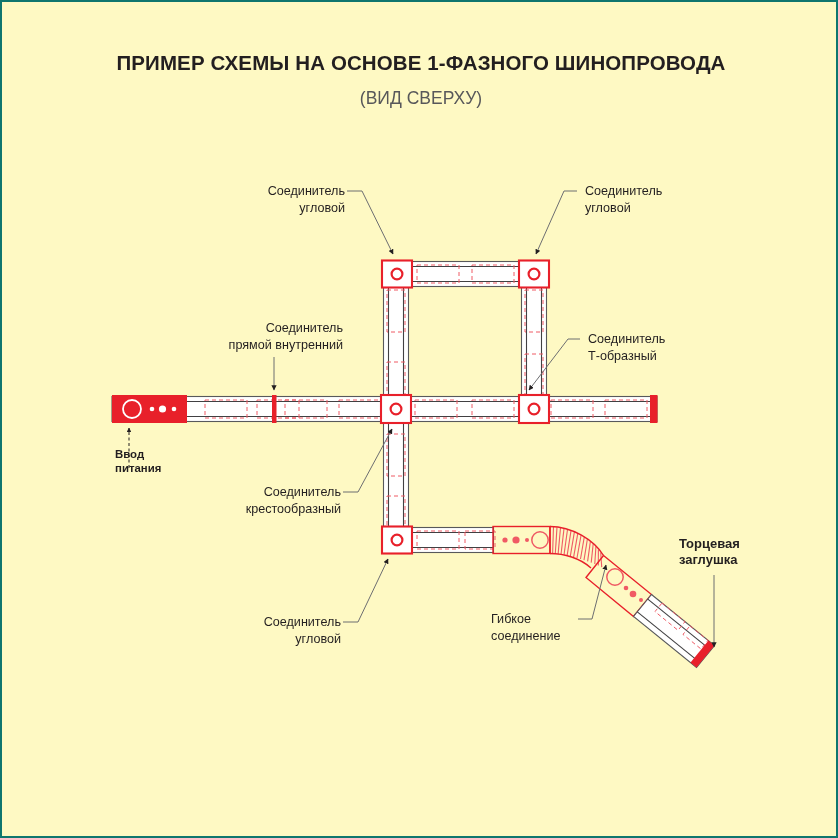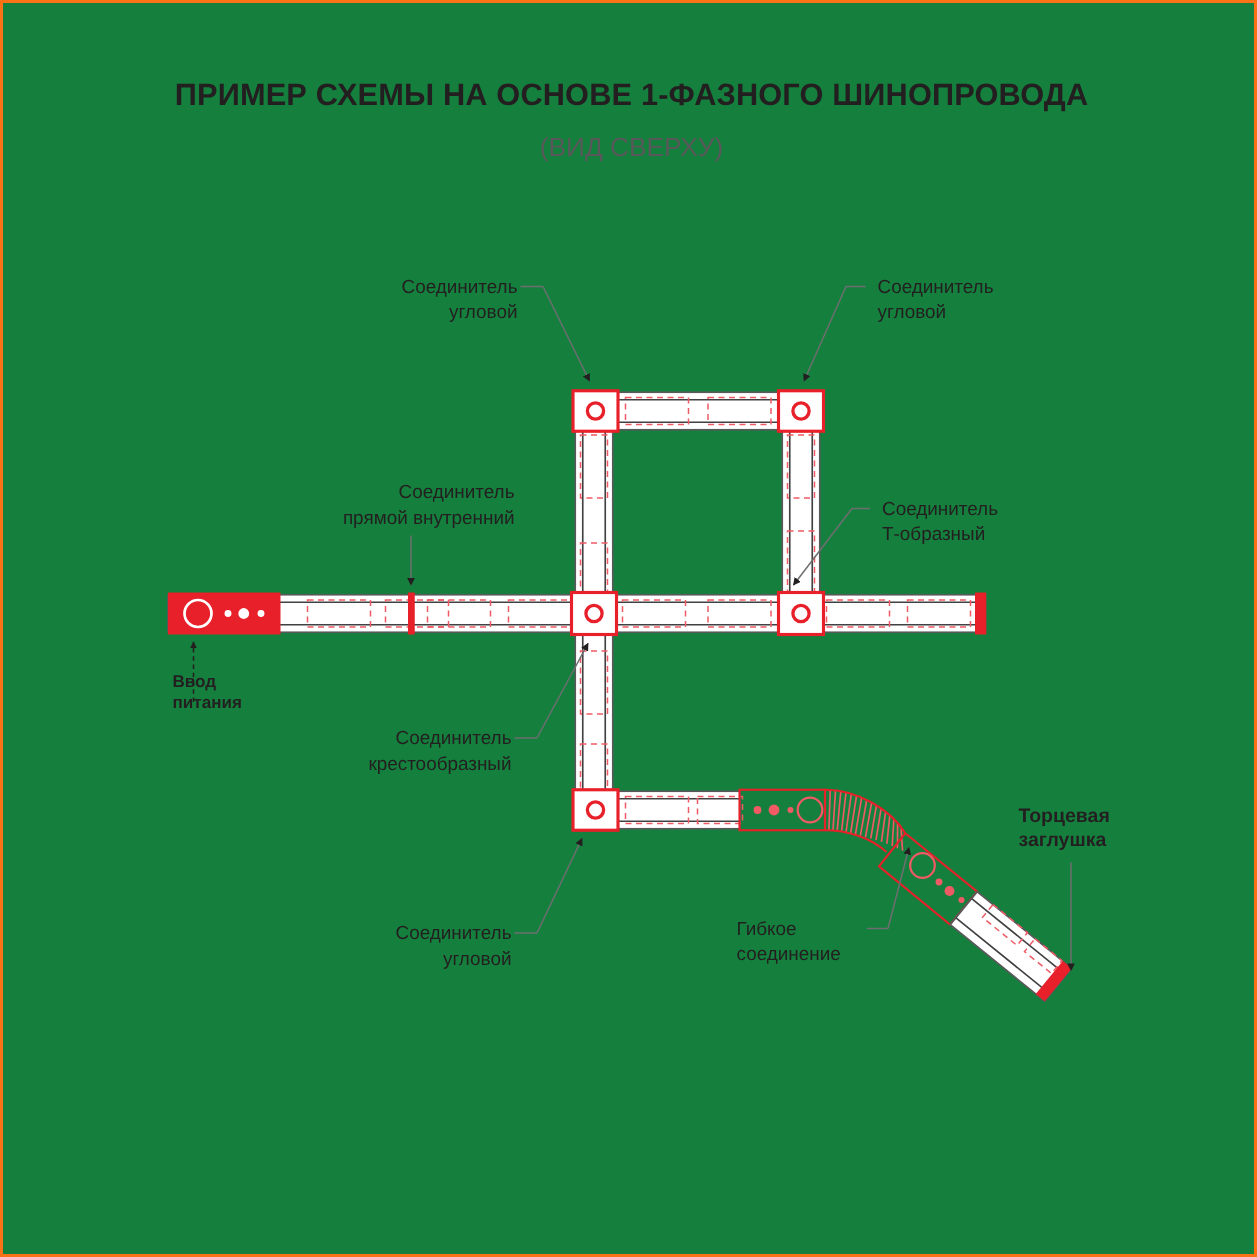--- a/index.html
+++ b/index.html
@@ -17,9 +17,9 @@
     position: relative;
     width: 838px;
     height: 838px;
-    background: #15803d;
+    background: #fef9c3;
     box-sizing: border-box;
-    border: 2px solid #f97316;
+    border: 2px solid #0f766e;
   }
   #diagram {
     position: absolute;

